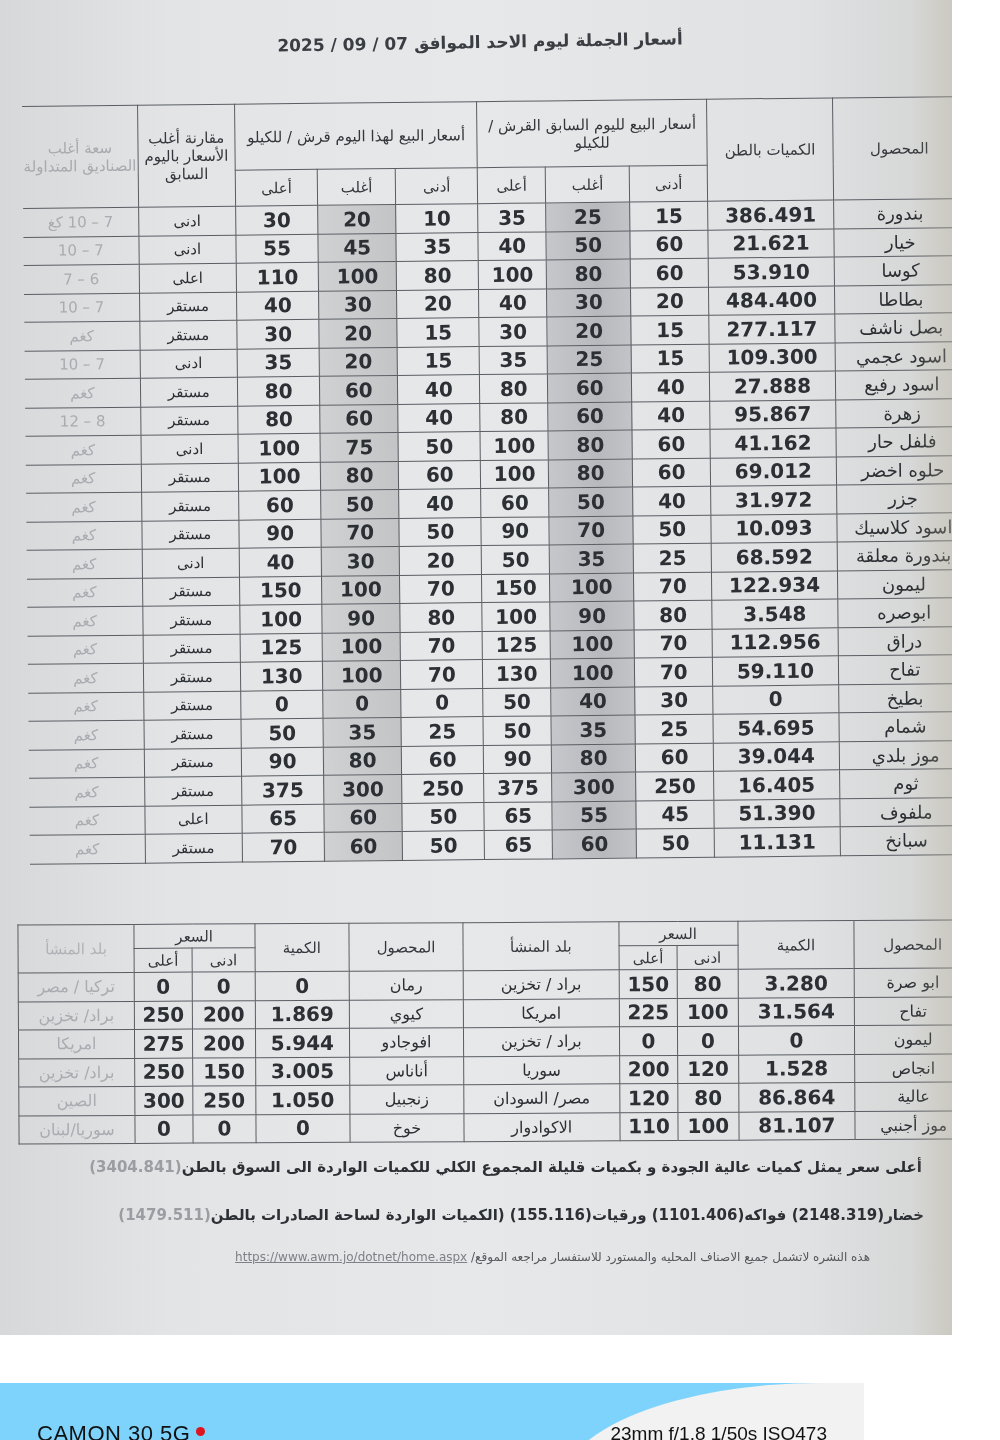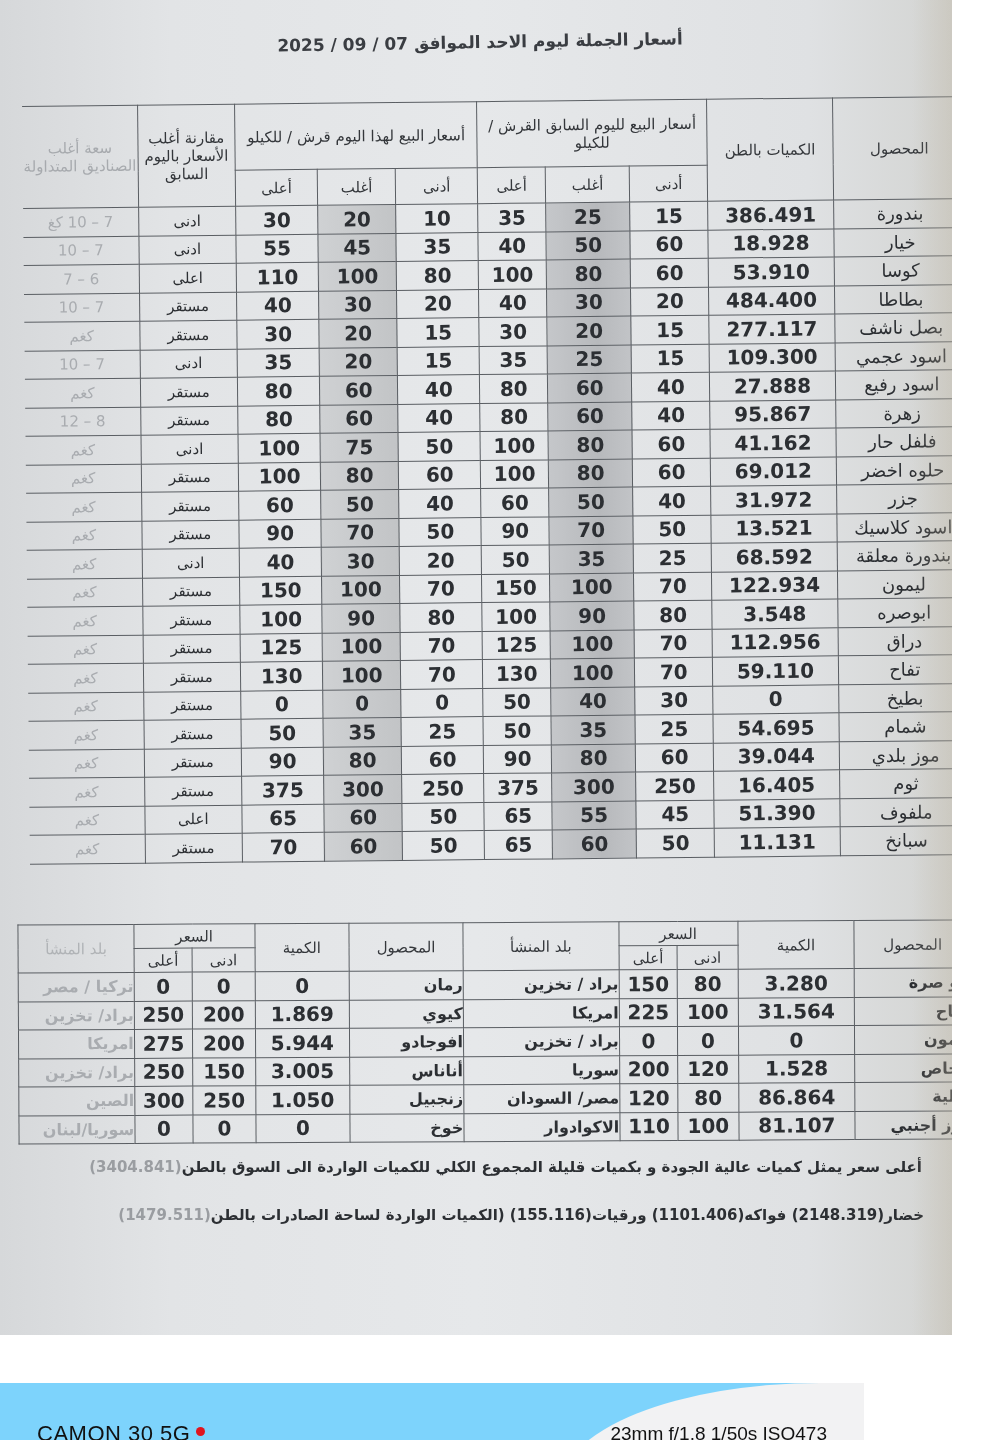--- a/index.html
+++ b/index.html
@@ -119,7 +119,7 @@
         </tr>
         <tr>
           <td class="prod">خيار</td>
-          <td>18.928</td>
+          <td>21.621</td>
           <td>60</td>
           <td class="shade-a">50</td>
           <td>40</td>

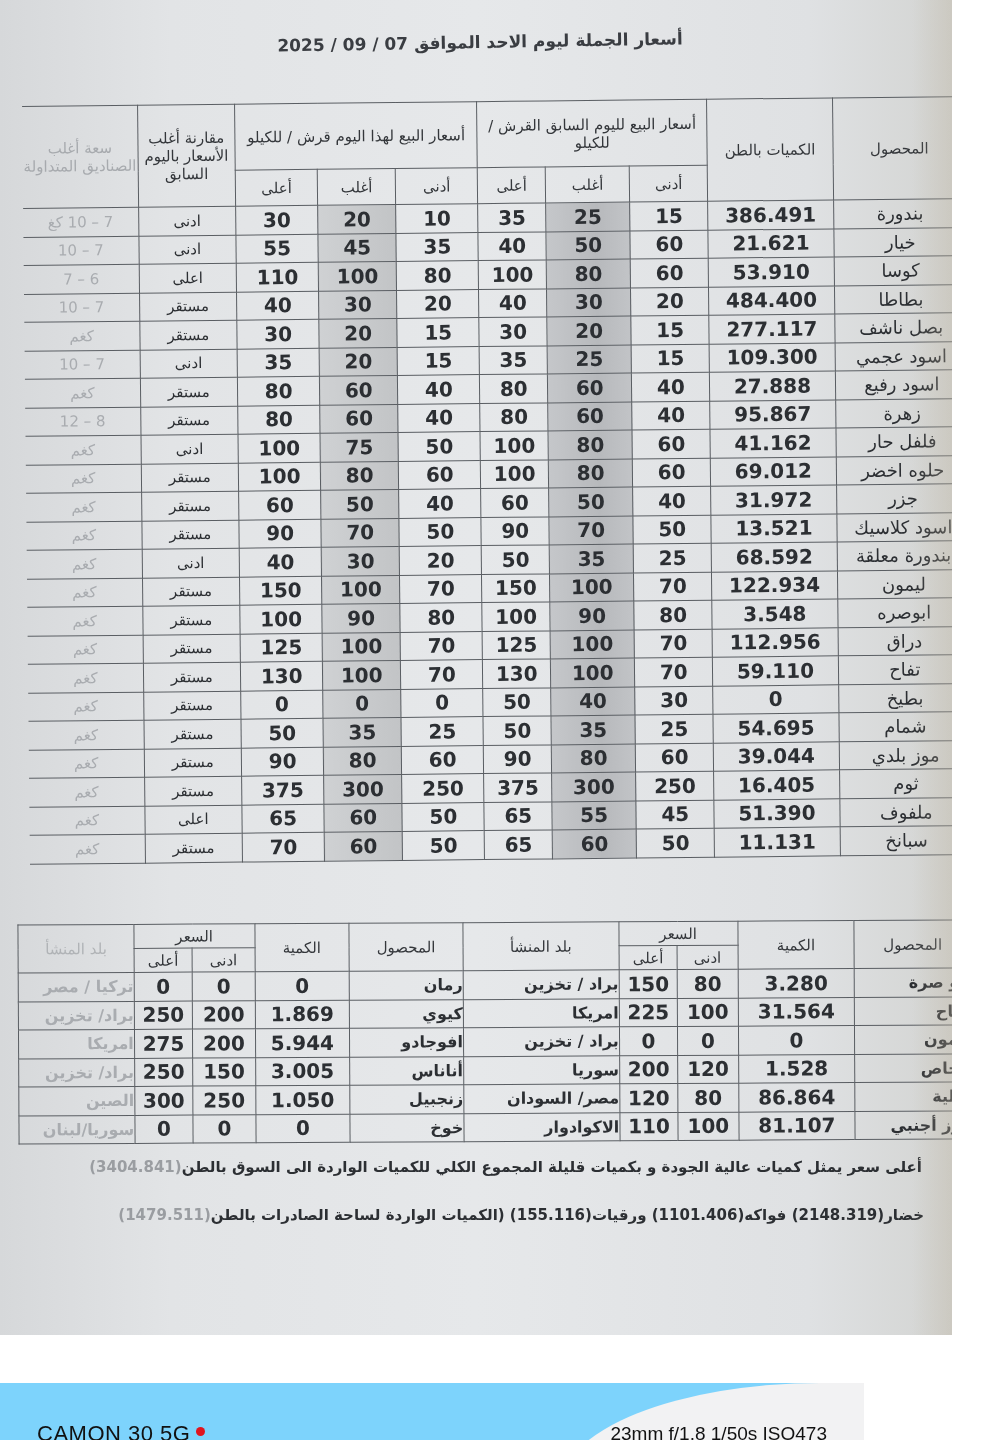--- a/index.html
+++ b/index.html
@@ -239,7 +239,7 @@
         </tr>
         <tr>
           <td class="prod">اسود كلاسيك</td>
-          <td>13.521</td>
+          <td>10.093</td>
           <td>50</td>
           <td class="shade-a">70</td>
           <td>90</td>

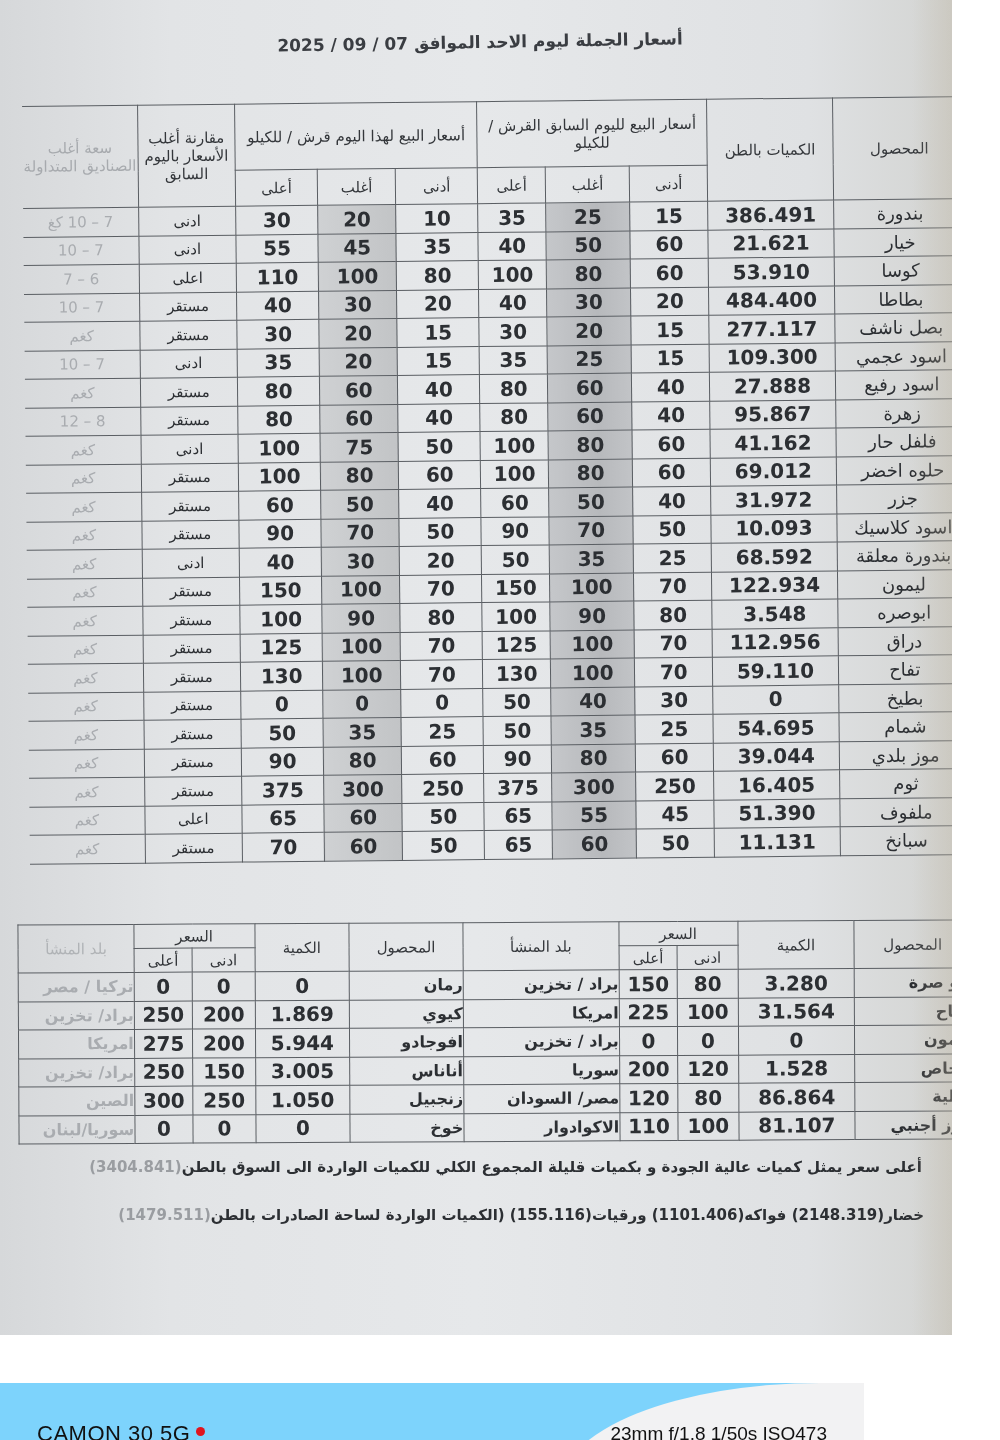--- a/index.html
+++ b/index.html
@@ -45,7 +45,7 @@
   .imp { top: 922px; left: 18px; width: 954px; transform: rotate(-0.3deg); }
   .imp th { font-weight: normal; font-size: 15px; color: #34373b; height: 24px; }
   .imp td { height: 28.5px; font-size: 20px; }
-  .imp td.prod, .imp td.orig { font-weight: bold; font-size: 16px; text-align: right; }
+  .imp td.prod, .imp td.orig { font-weight: normal; font-size: 16px; }
   .imp .faded { color: #a9acb0; }
   .imp th.faded { color: #b0b3b6; }
   .footer-line {

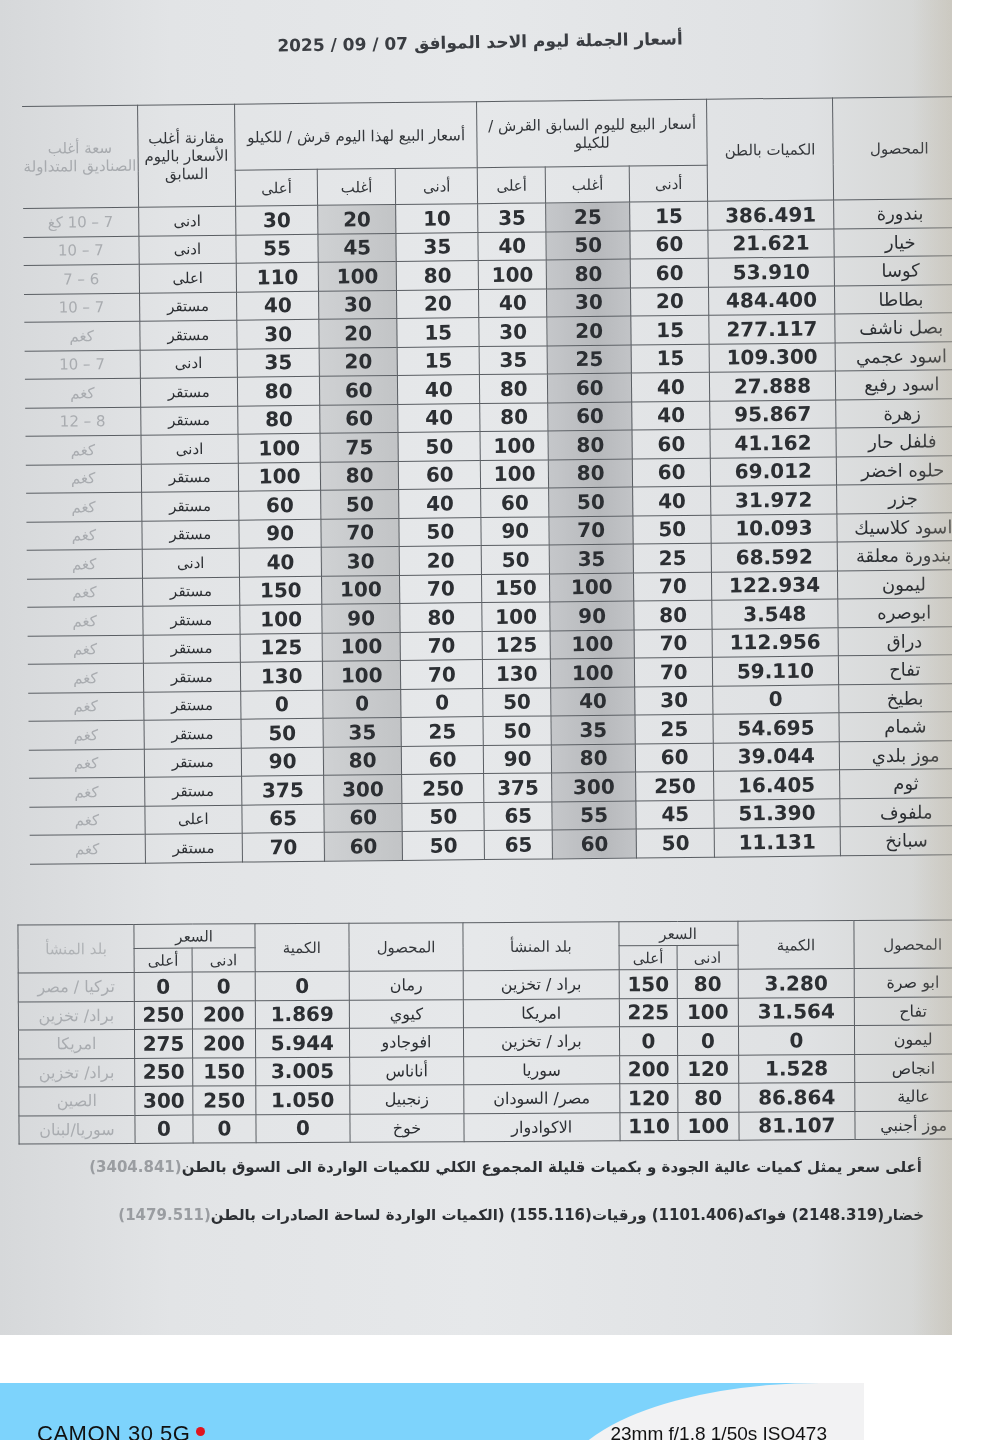--- a/index.html
+++ b/index.html
@@ -489,6 +489,10 @@
     <span>ورقيات</span><span>(155.116)</span>
     <span>(الكميات الواردة لساحة الصادرات بالطن</span><span class="paren">(1479.511)</span>
   </div>
+  <div class="footer-line fl3">
+    <span>هذه النشره لاتشمل جميع الاصناف المحليه والمستورد للاستفسار مراجعه الموقع/</span>
+    <span class="url">https://www.awm.jo/dotnet/home.aspx</span>
+  </div>
 </div>
 
 <div class="camera-bar">

